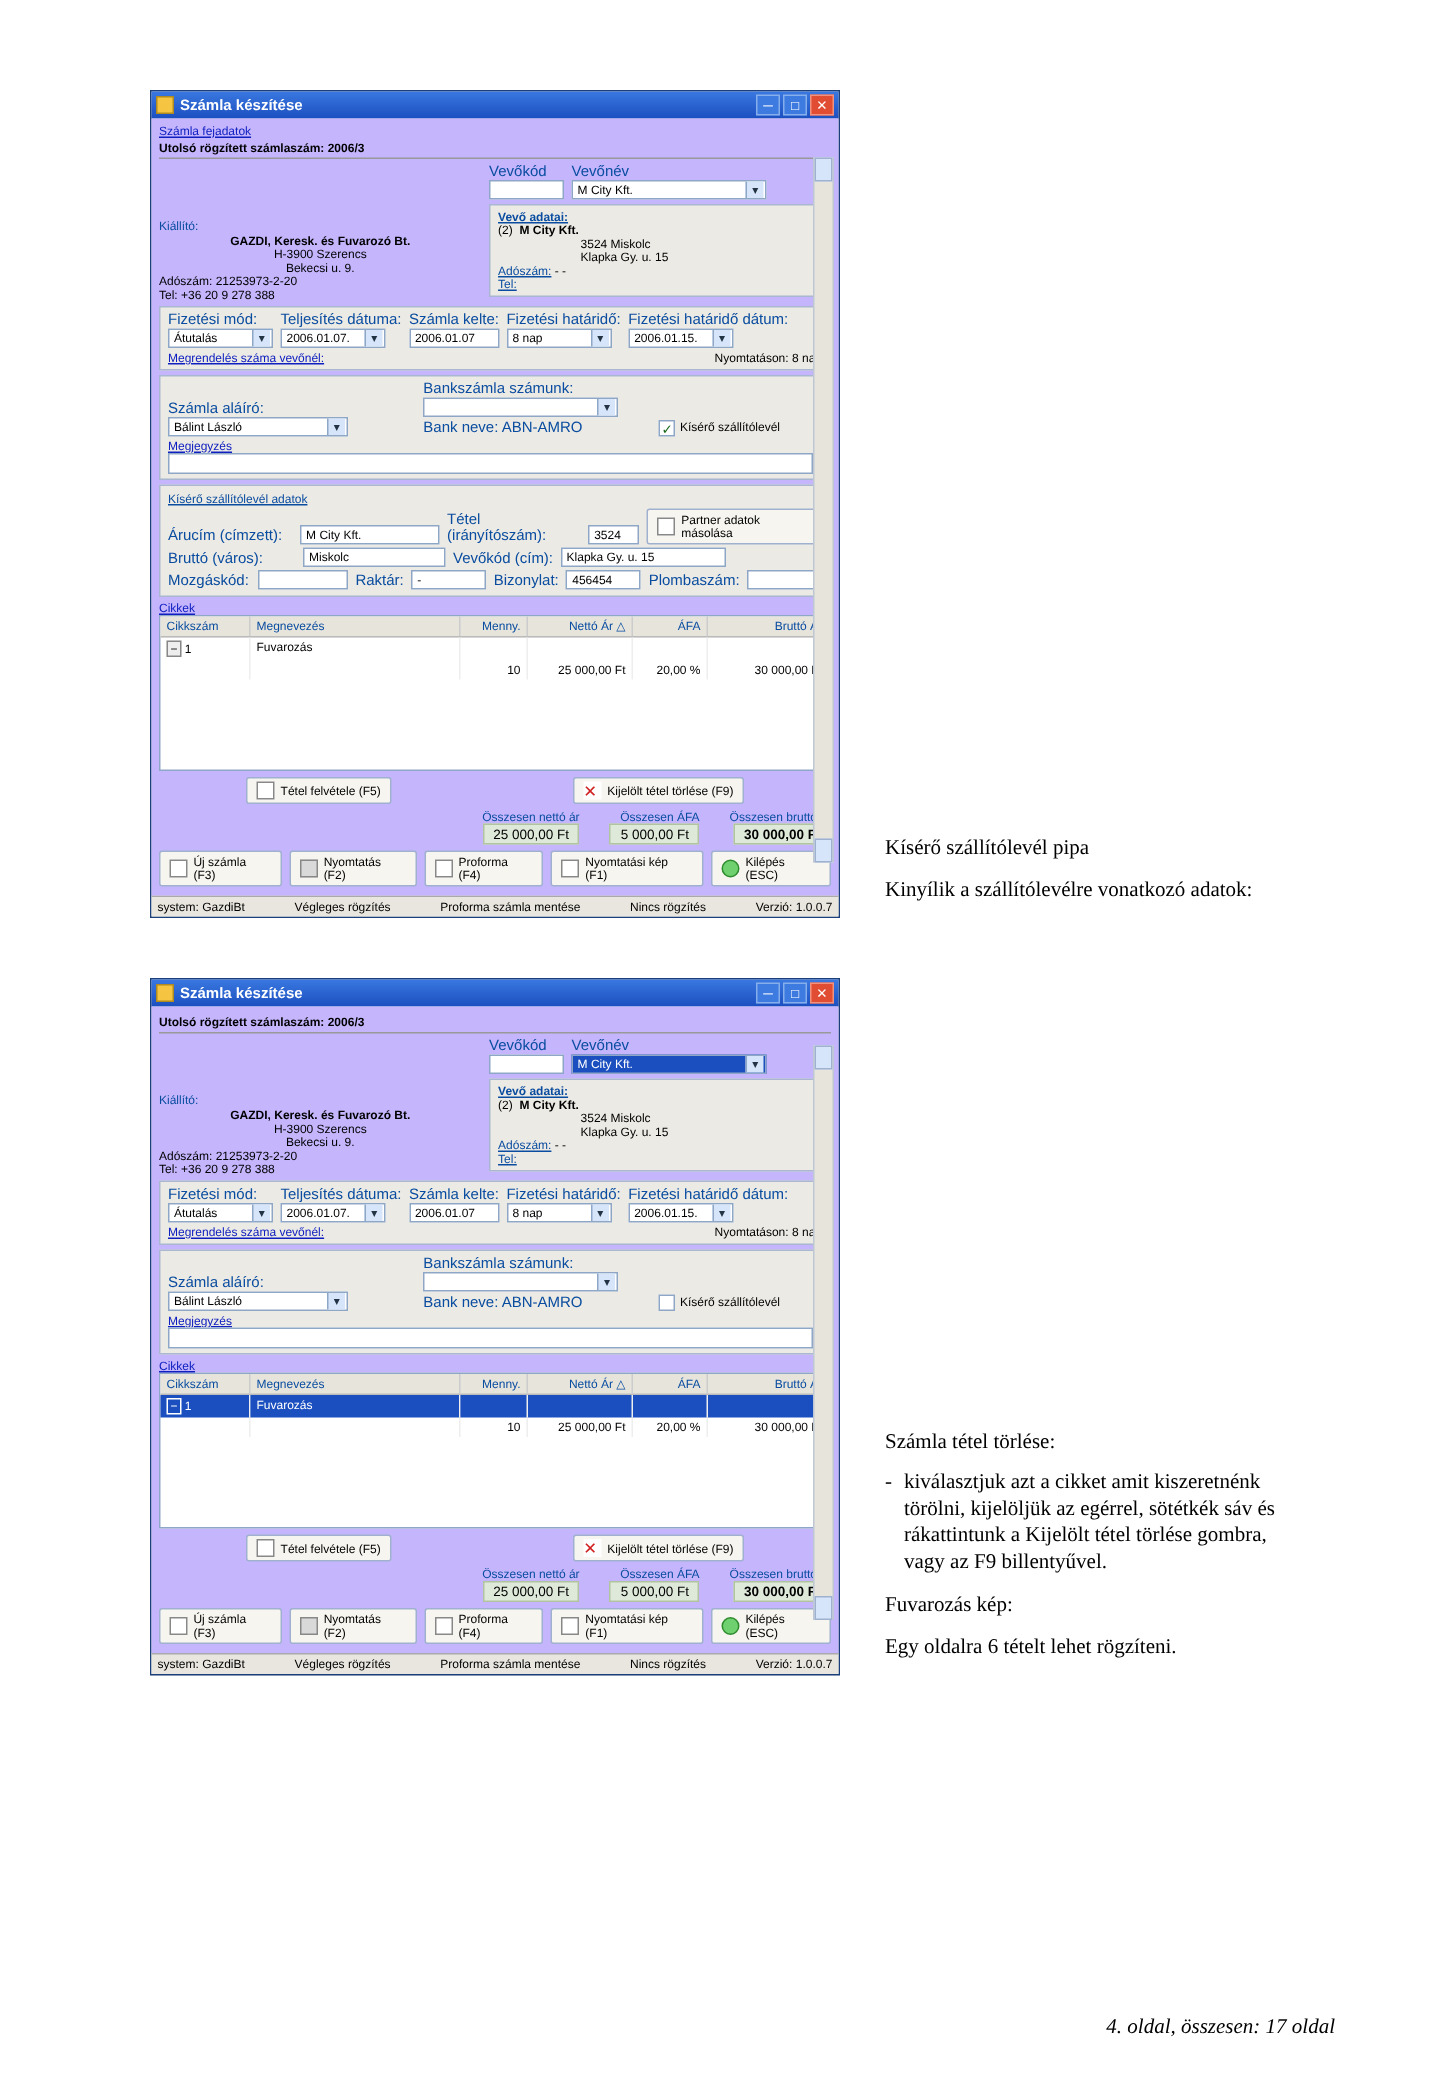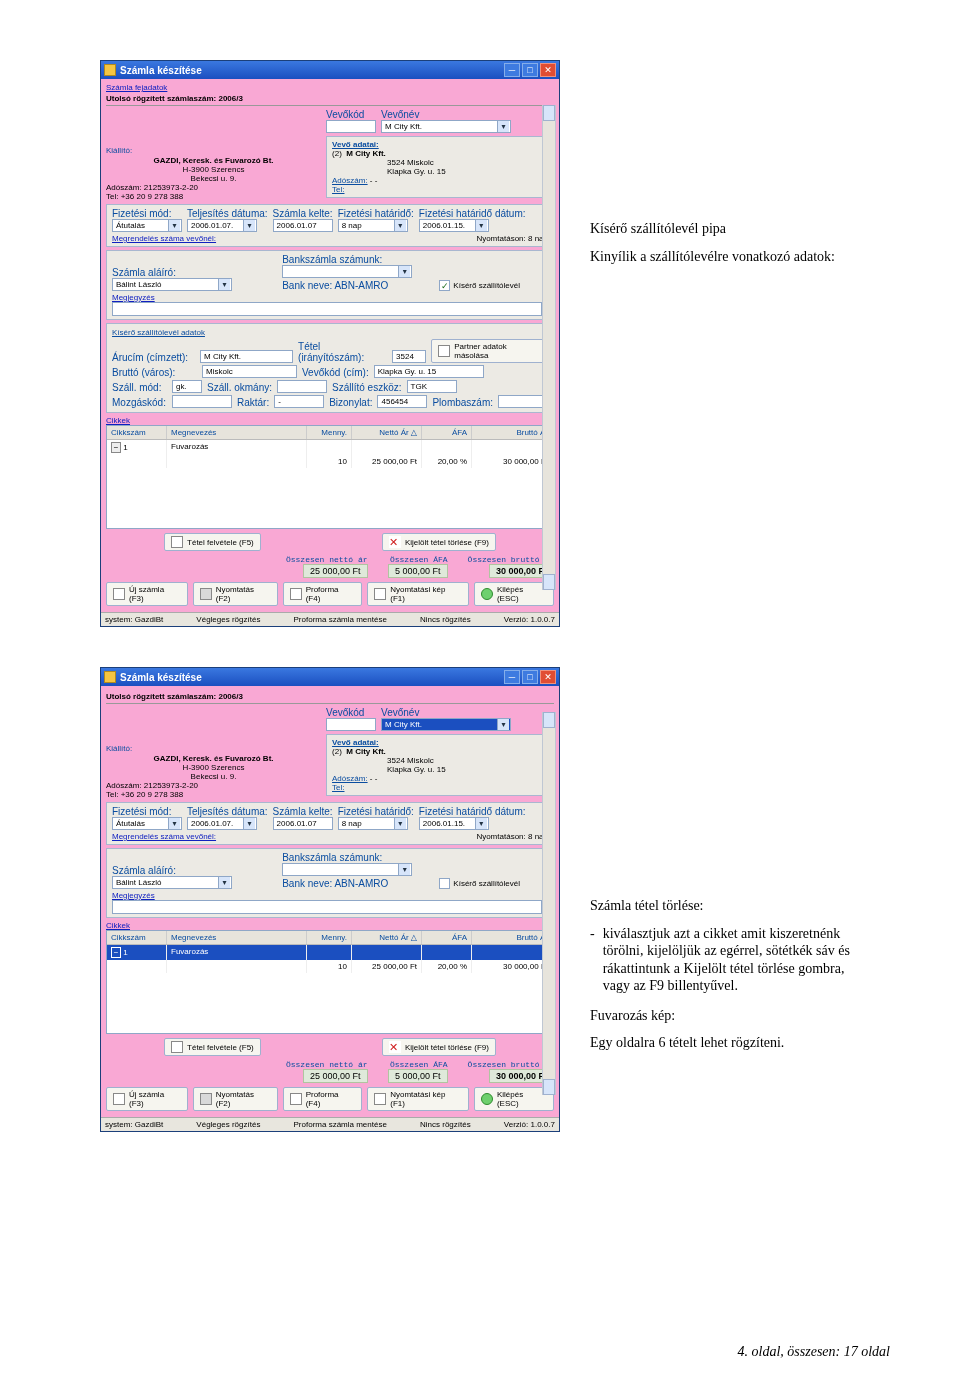--- a/index.html
+++ b/index.html
@@ -20,7 +20,7 @@
   }
   .row {
     display: flex;
-    align-items: flex-start;
+    align-items: flex-end;
     gap: 30px;
     margin-bottom: 40px;
   }

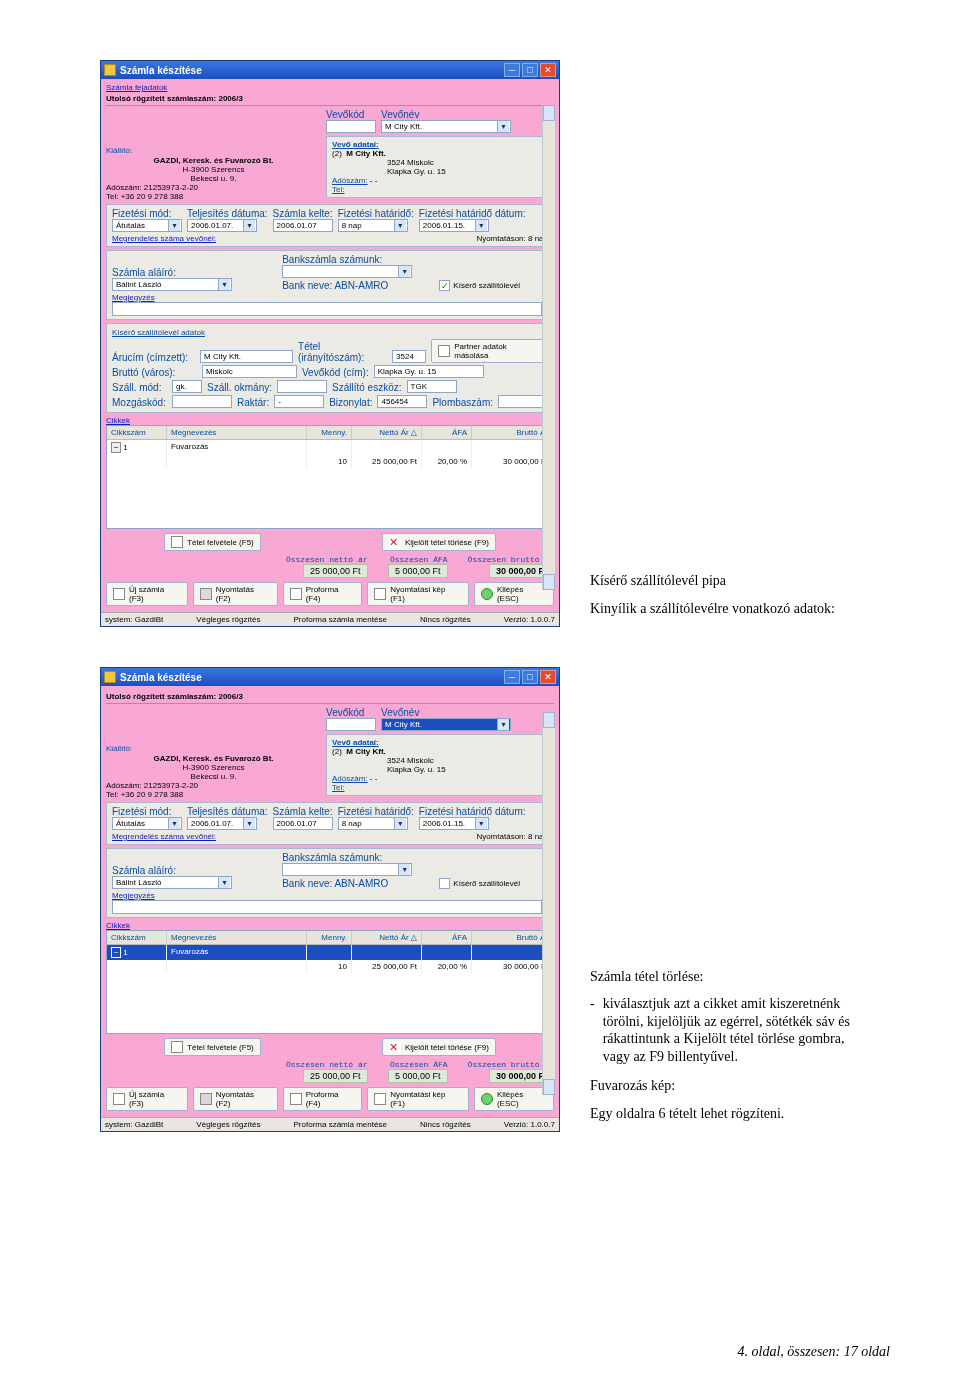--- a/index.html
+++ b/index.html
@@ -54,7 +54,7 @@
   .tb-btn.close { background: #e14d33; border-color:#f0927e; }
   .body {
     padding: 4px 5px 2px 5px;
-    background: #f9a8d4;
+    background: #c4b5fd;
     position: relative;
   }
   .link { color: #1020c0; text-decoration: underline; cursor: pointer; }

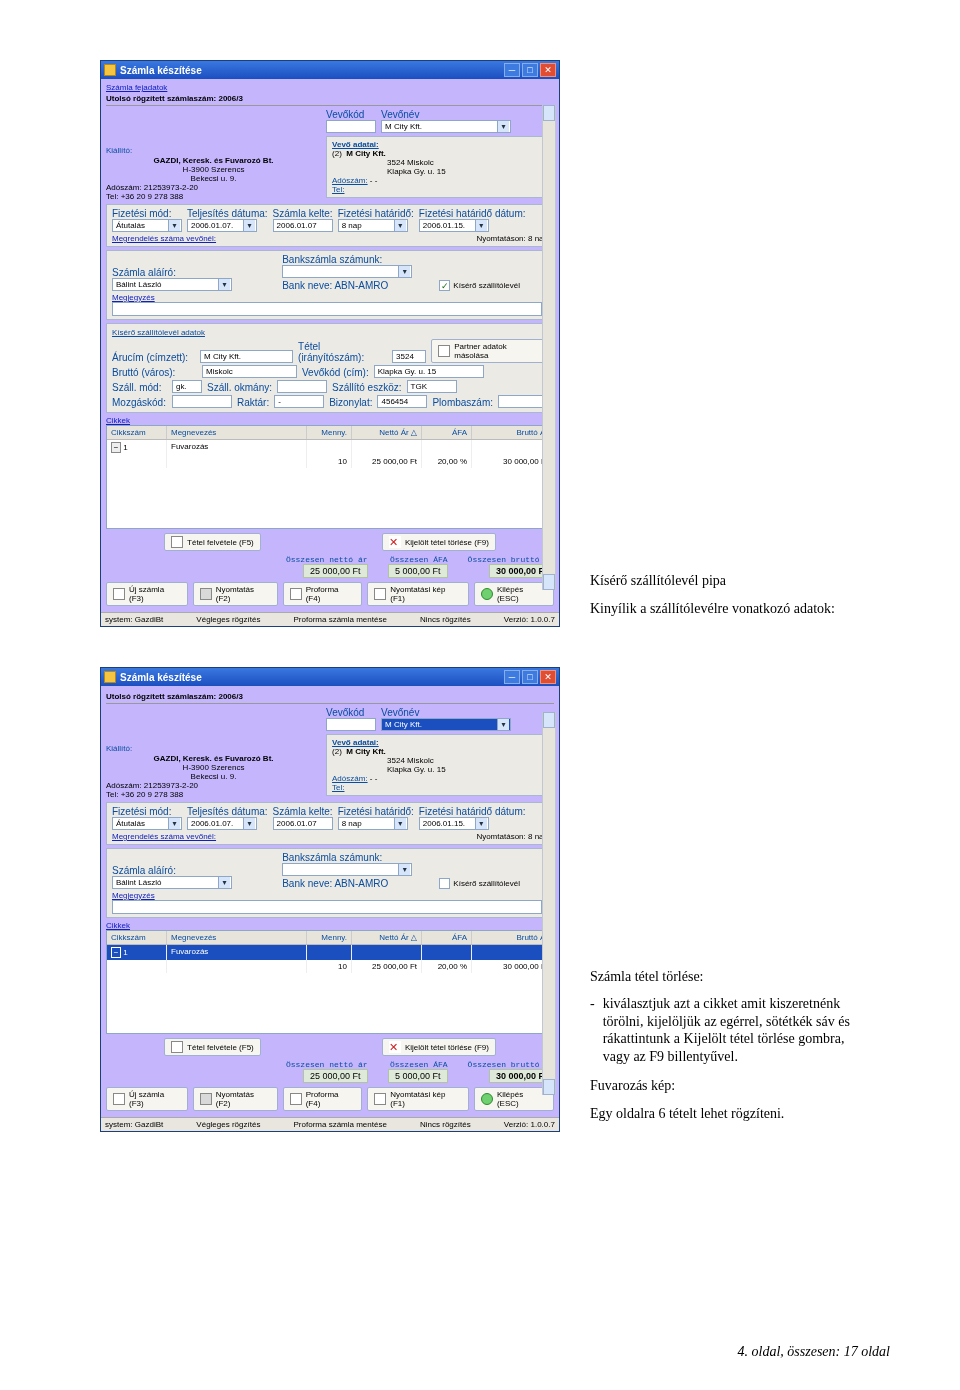--- a/index.html
+++ b/index.html
@@ -239,14 +239,6 @@
               <span class="field" style="width:110px;">Klapka Gy. u. 15</span>
         </div>
         <div class="flexrow">
-          <span class="lbl" style="width:55px;">Száll. mód:</span>
-              <span class="field" style="width:30px;">gk.</span>
-          <span class="lbl">Száll. okmány:</span>
-              <span class="field" style="width:50px;"></span>
-          <span class="lbl">Szállító eszköz:</span>
-              <span class="field" style="width:50px;">TGK</span>
-        </div>
-        <div class="flexrow">
           <span class="lbl" style="width:55px;">Mozgáskód:</span>
               <span class="field" style="width:60px;"></span>
           <span class="lbl">Raktár:</span>

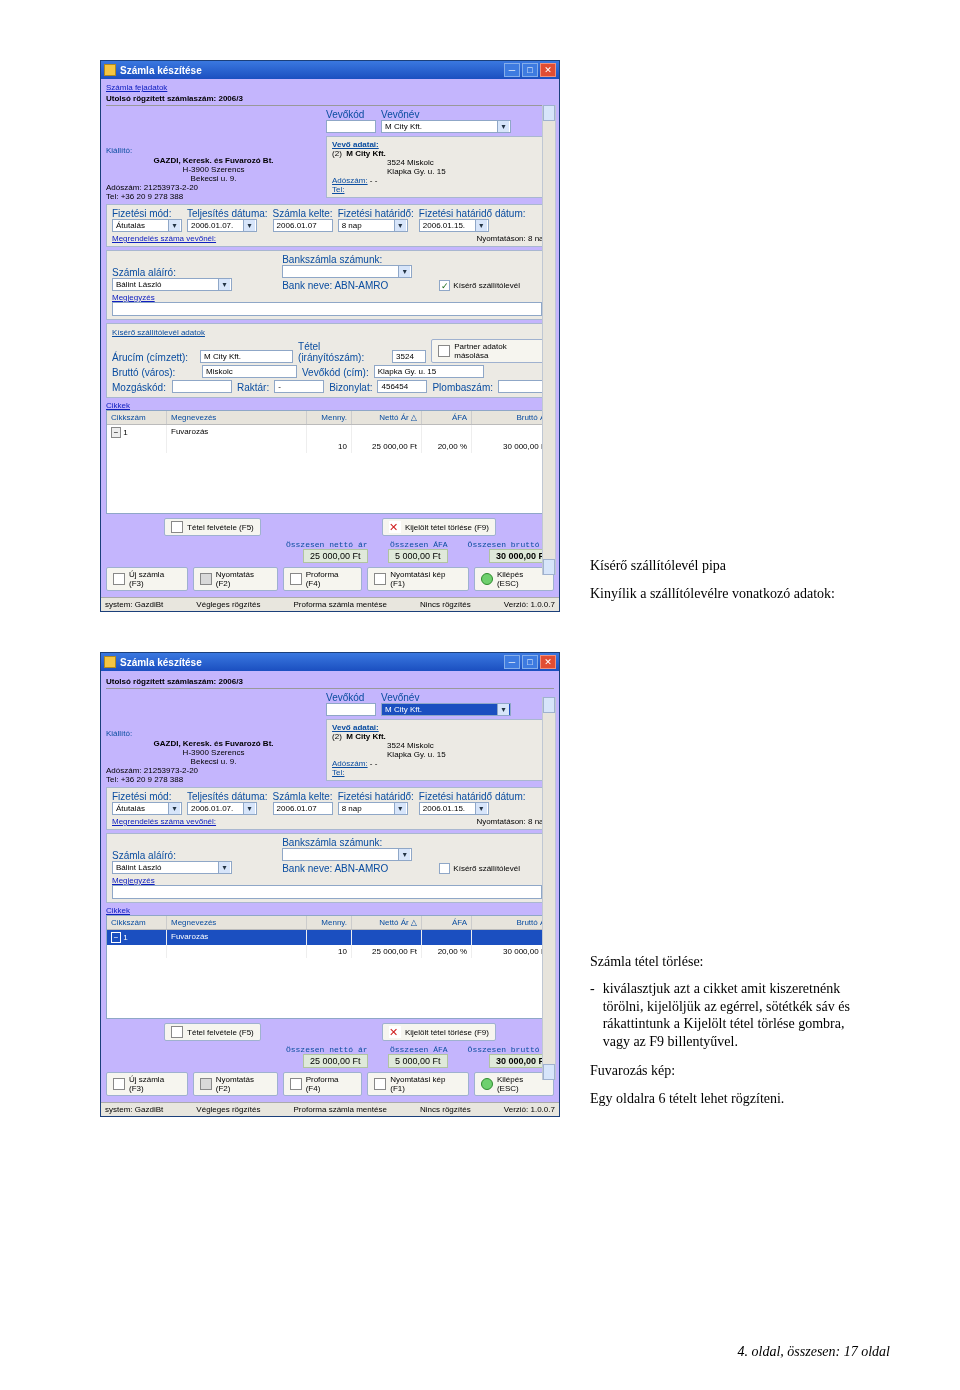--- a/index.html
+++ b/index.html
@@ -116,7 +116,7 @@
   .ico.printer{background:#d9d9d9;}
   .totals { display:flex; justify-content:flex-end; gap:20px; margin:3px 0;}
   .totals .tcol { text-align:right;}
-  .totals .tlabel{font-size:8px;color:#0a4da0;font-family:Liberation Mono, monospace;}
+  .totals .tlabel{font-size:8px;color:#0a4da0;}
   .totals .tval{background:#dfe9da;border:1px solid #b0c4a0;padding:1px 6px;font-size:9px;display:inline-block;min-width:60px;}
   .totals .tval.bold{font-weight:bold;}
   .statusbar{

